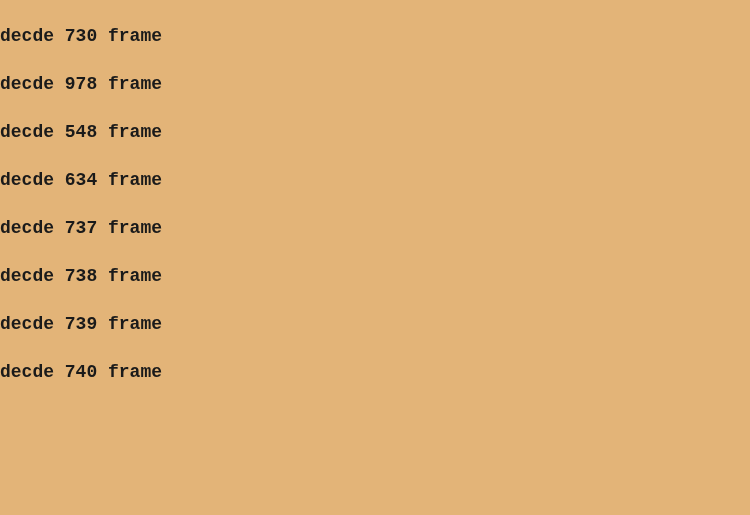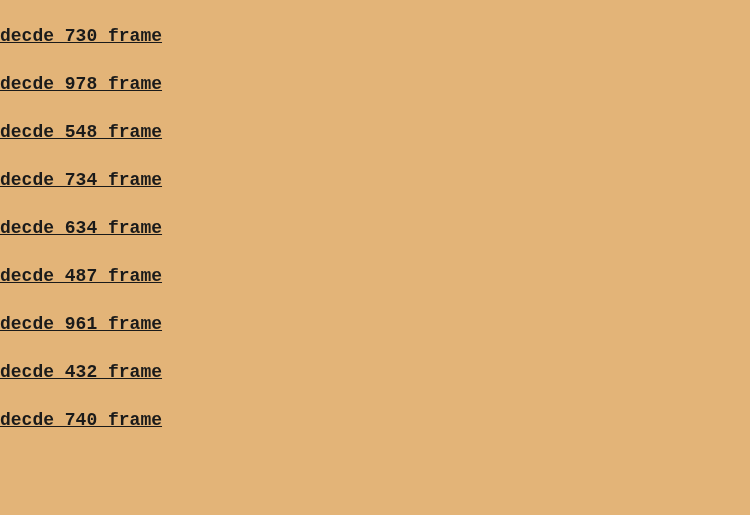--- a/index.html
+++ b/index.html
@@ -24,7 +24,6 @@
     }
     .line {
       display: block;
-      text-decoration: underline;
     }
   </style>
 </head>

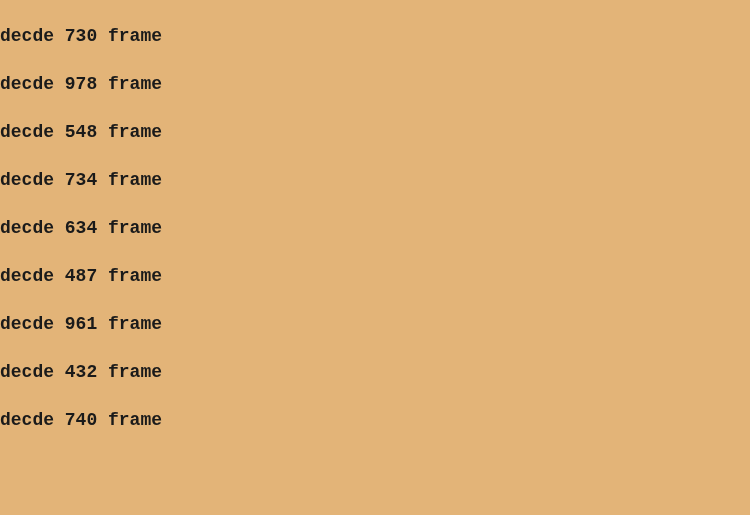--- a/index.html
+++ b/index.html
@@ -33,7 +33,6 @@
 <span class="line">decde 730 frame</span>
 <span class="line">decde 978 frame</span>
 <span class="line">decde 548 frame</span>
-<span class="line">decde 734 frame</span>
 <span class="line">decde 634 frame</span>
 <span class="line">decde 487 frame</span>
 <span class="line">decde 961 frame</span>

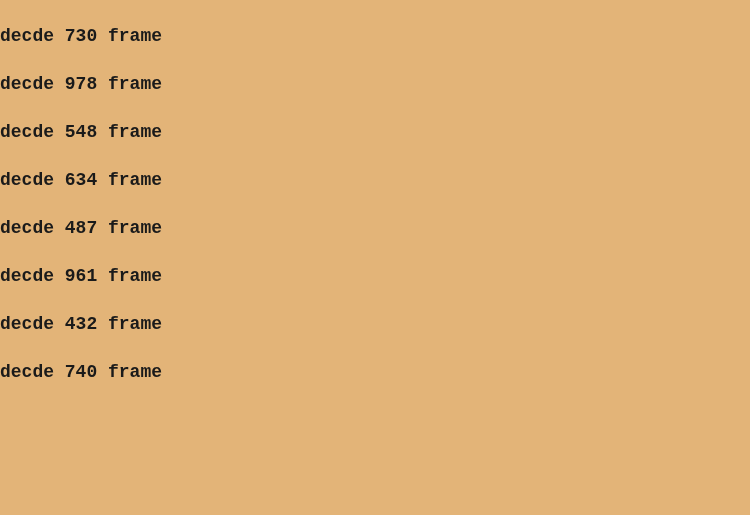--- a/index.html
+++ b/index.html
@@ -34,7 +34,7 @@
 <span class="line">decde 978 frame</span>
 <span class="line">decde 548 frame</span>
 <span class="line">decde 634 frame</span>
-<span class="line">decde 487 frame</span>
+<span class="line">decde 737 frame</span>
 <span class="line">decde 961 frame</span>
 <span class="line">decde 432 frame</span>
 <span class="line">decde 740 frame</span>

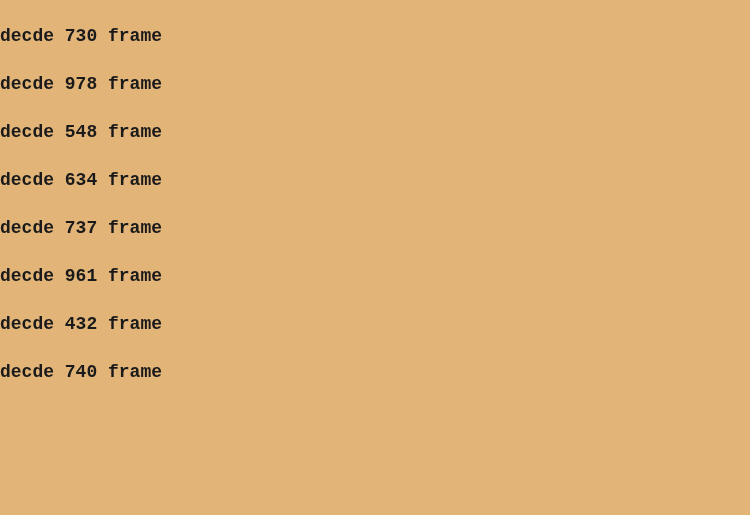--- a/index.html
+++ b/index.html
@@ -35,7 +35,7 @@
 <span class="line">decde 548 frame</span>
 <span class="line">decde 634 frame</span>
 <span class="line">decde 737 frame</span>
-<span class="line">decde 961 frame</span>
+<span class="line">decde 738 frame</span>
 <span class="line">decde 432 frame</span>
 <span class="line">decde 740 frame</span>
 

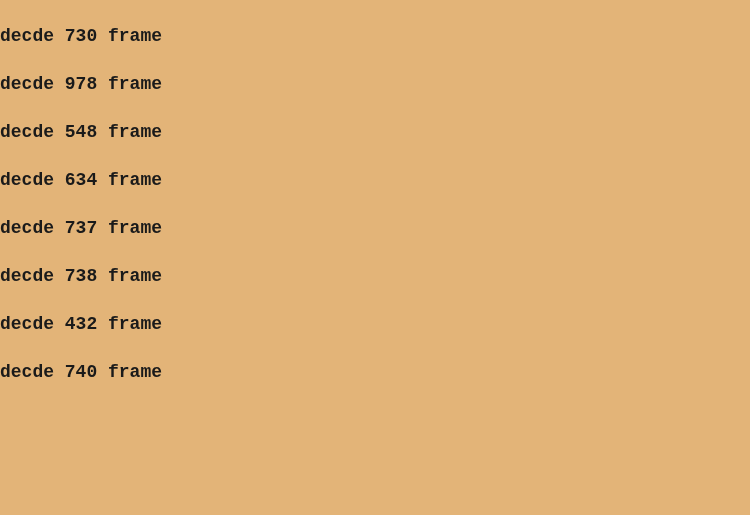--- a/index.html
+++ b/index.html
@@ -36,7 +36,7 @@
 <span class="line">decde 634 frame</span>
 <span class="line">decde 737 frame</span>
 <span class="line">decde 738 frame</span>
-<span class="line">decde 432 frame</span>
+<span class="line">decde 739 frame</span>
 <span class="line">decde 740 frame</span>
 
 

